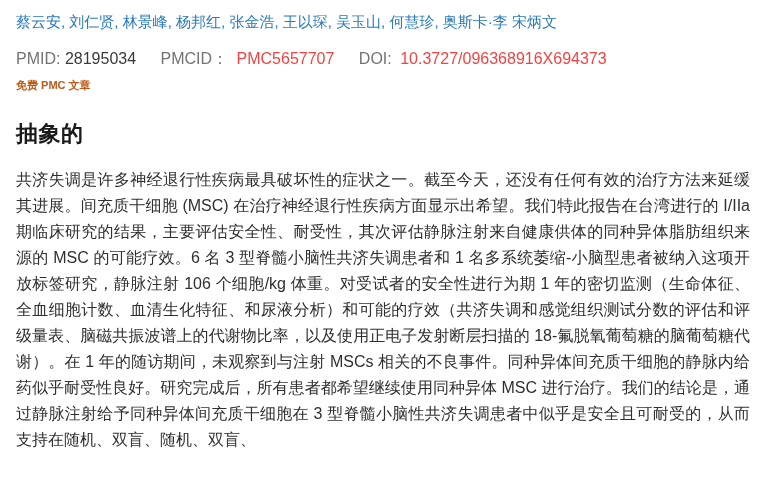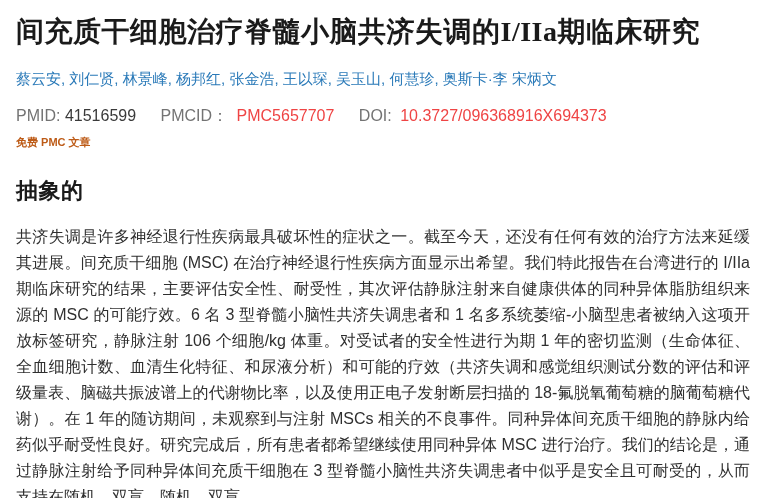--- a/index.html
+++ b/index.html
@@ -80,7 +80,6 @@
 
 <div class="page">
 
-  <h1 class="article-title">间充质干细胞治疗脊髓小脑共济失调的I/IIa期临床研究</h1>
 
   <div class="authors">
     

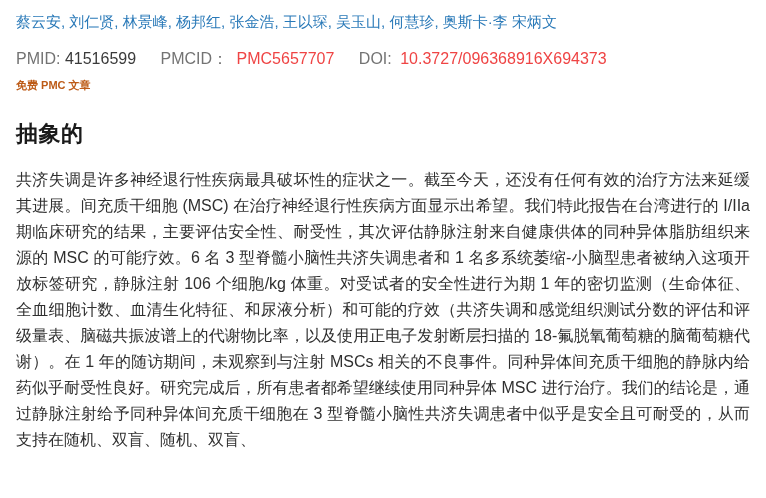--- a/index.html
+++ b/index.html
@@ -108,7 +108,7 @@
   <div class="ids-line">
     <span class="id-group">
       <span class="id-label">PMID:</span>
-      <span class="id-value-plain">41516599</span>
+      <span class="id-value-plain">28195034</span>
     </span>
     <span class="id-group">
       <span class="id-label">PMCID：</span>

